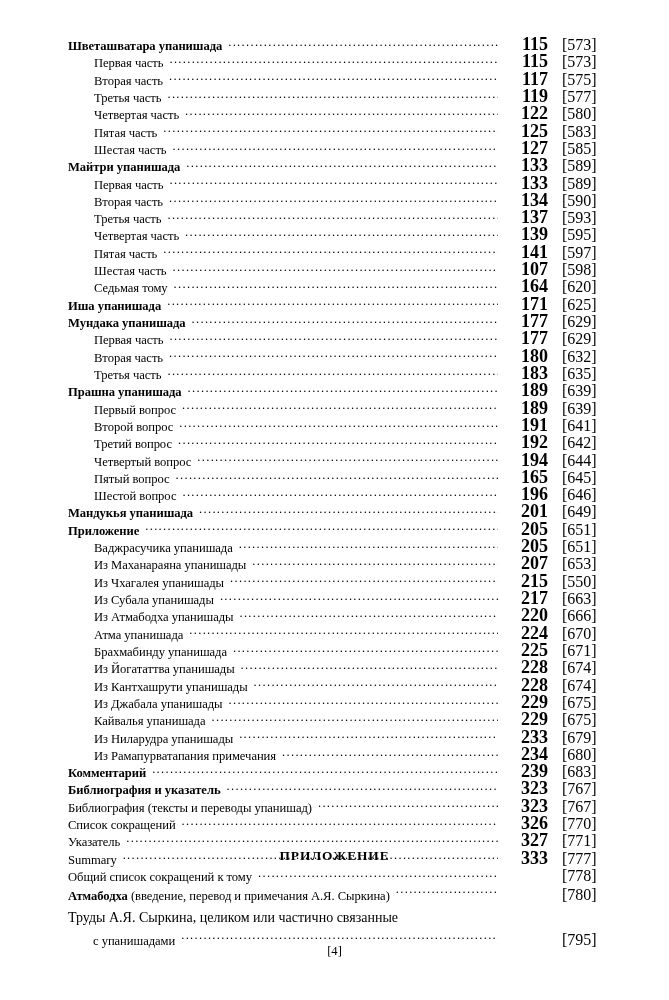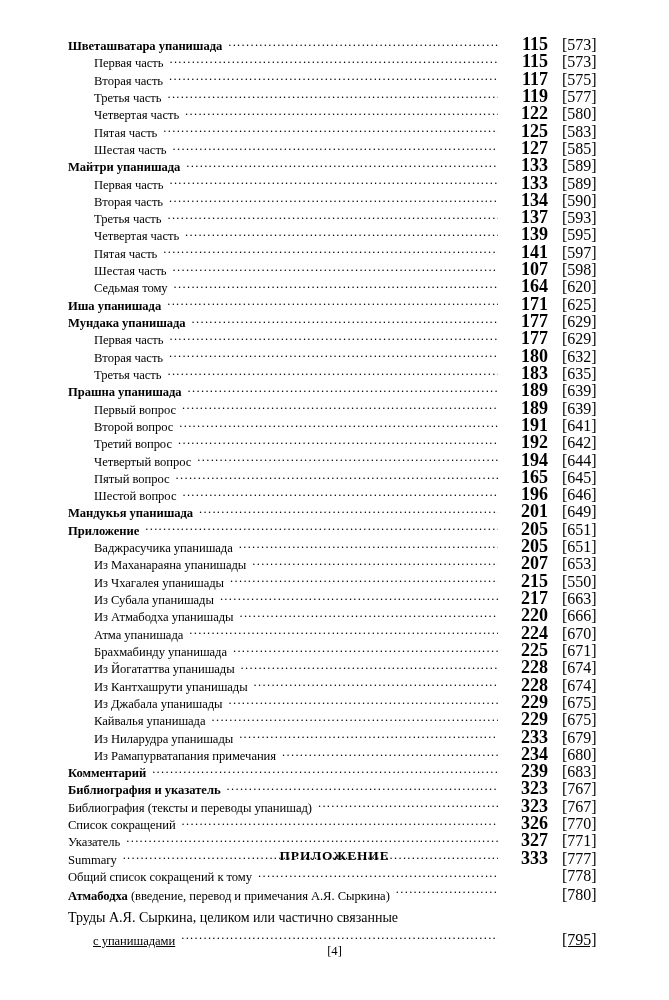--- a/index.html
+++ b/index.html
@@ -93,7 +93,7 @@
     width: 540px;
   }
   .appendix .row { height: 24px; line-height: 24px; }
-  .appendix .row.tight { height: 22px; line-height: 22px; text-decoration: underline; }
+  .appendix .row.tight { height: 22px; line-height: 22px; }
   .app-bold { font-weight: bold; }
   .cont {
     padding-left: 25px;

